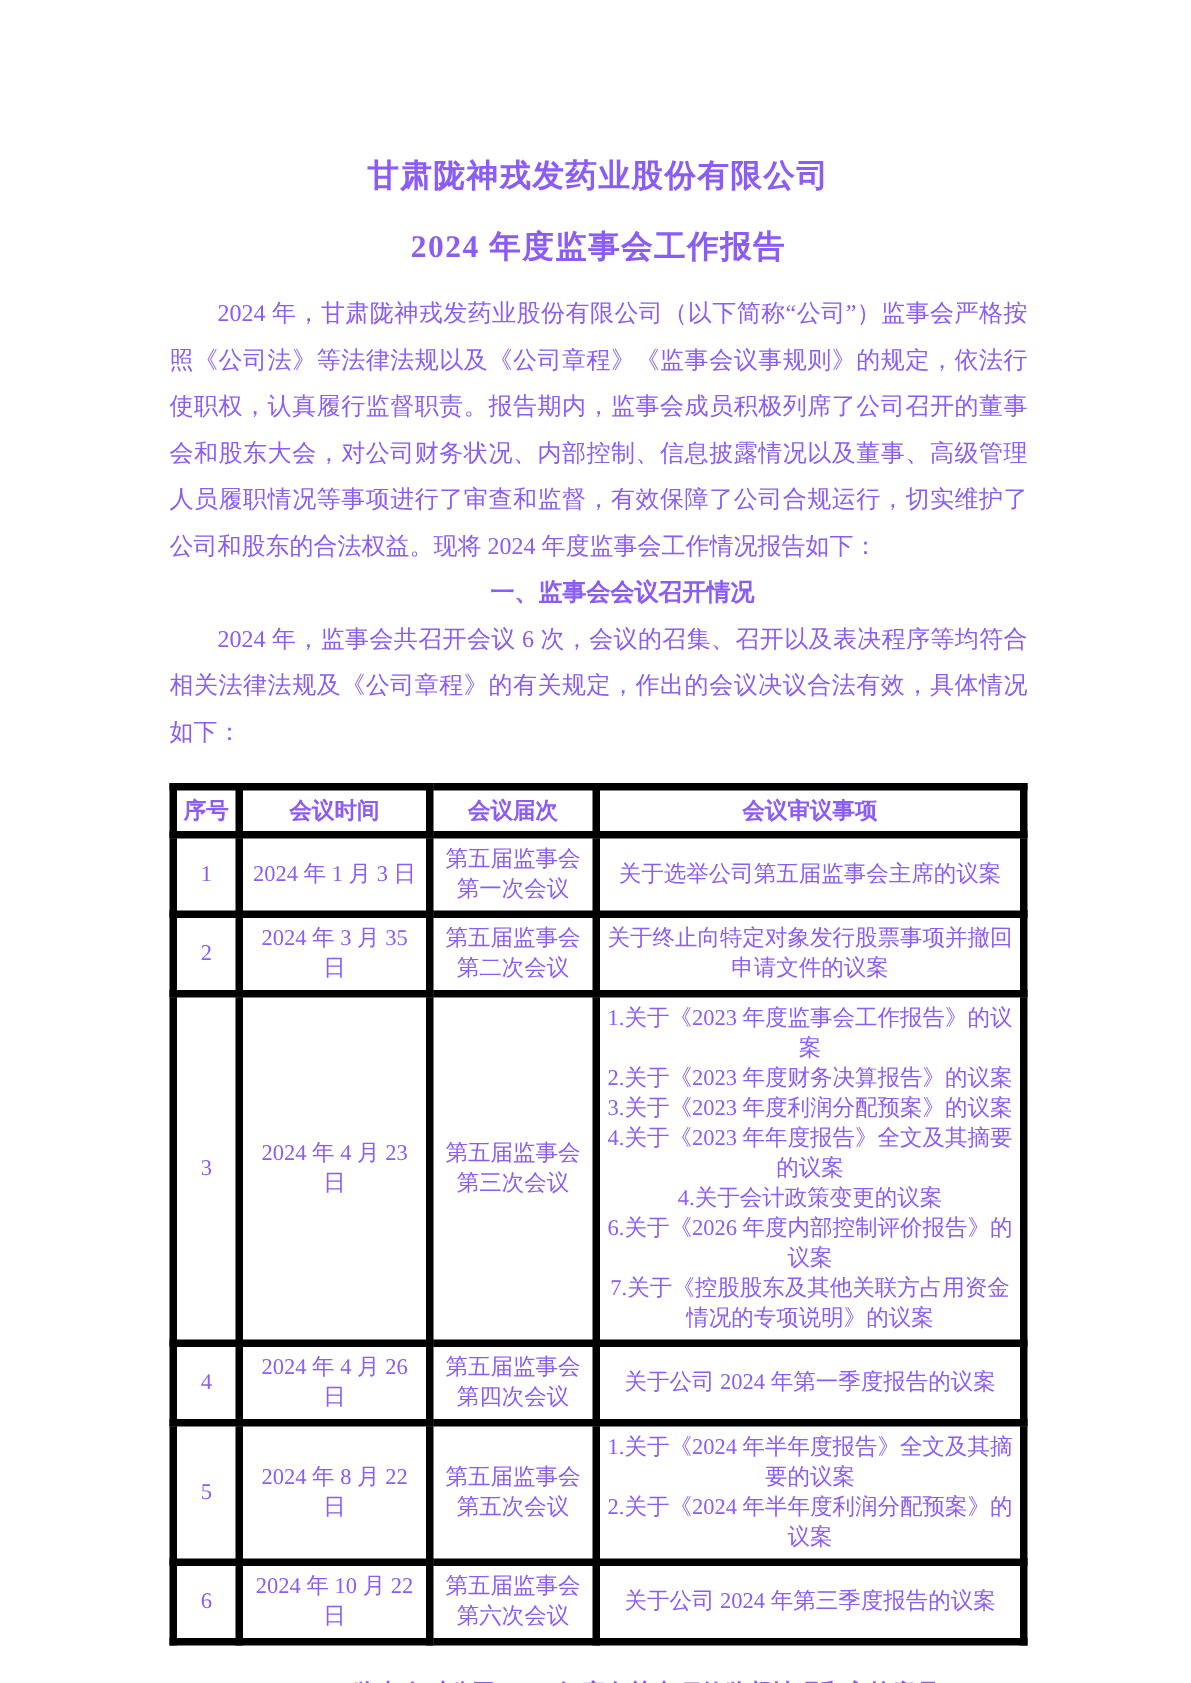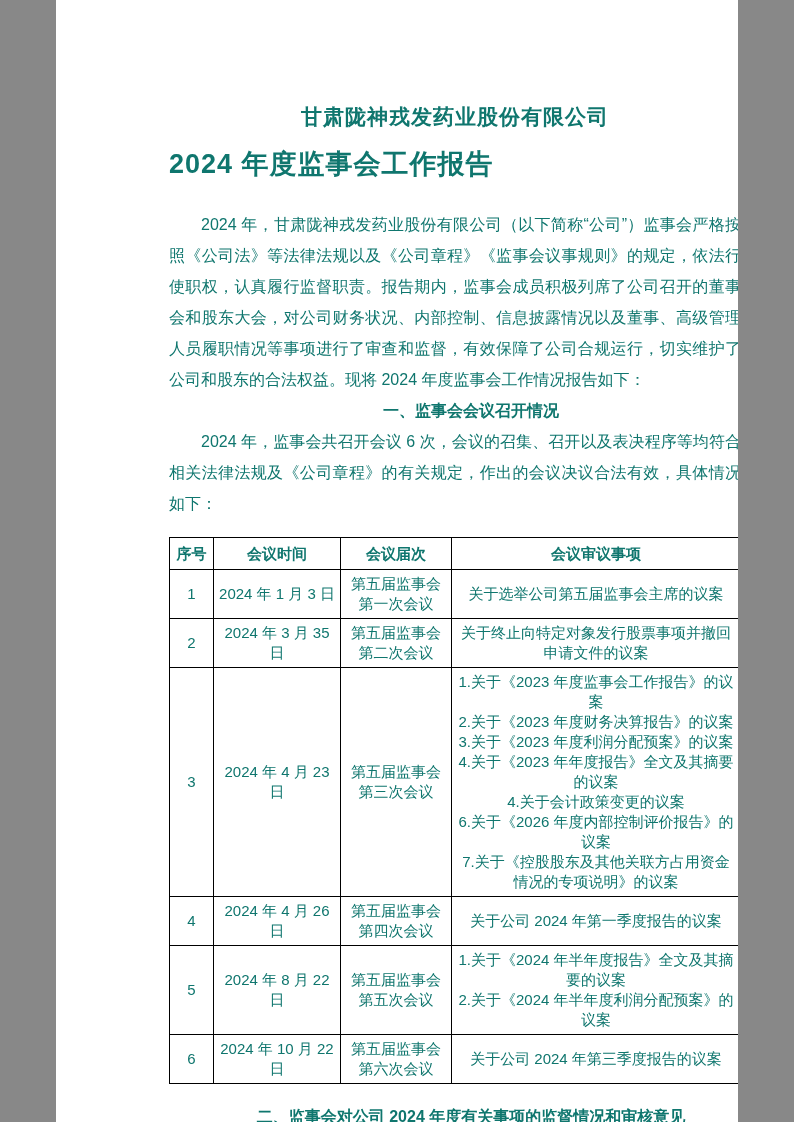--- a/index.html
+++ b/index.html
@@ -6,12 +6,12 @@
   html, body { background: #888; }
   .page {
     position: relative;
-    width: 682px;
+    width: 794px;
     height: 1122px;
     margin: 0 auto;
     background: #ffffff;
-    color: #0f766e;
-    font-family: Liberation Sans, sans-serif;
+    color: #8b5cf6;
+    font-family: Liberation Serif, serif;
     overflow: hidden;
   }
   .content {

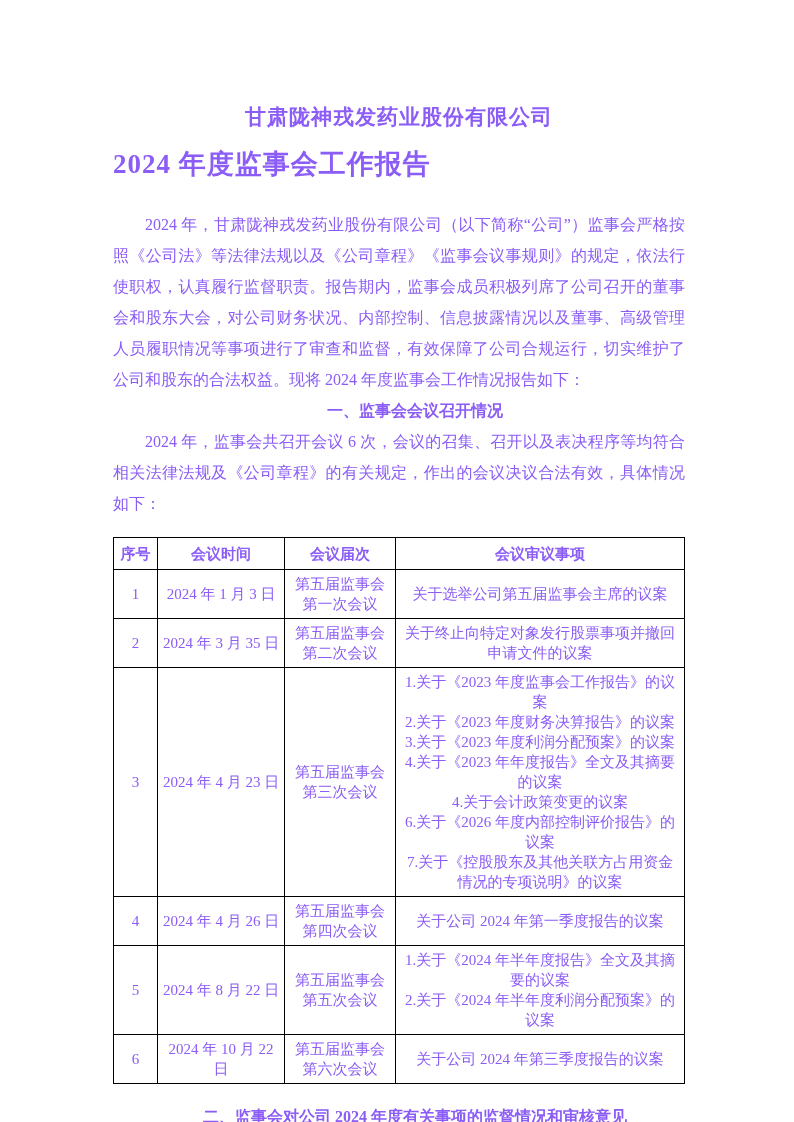--- a/index.html
+++ b/index.html
@@ -28,8 +28,9 @@
     letter-spacing: 1px;
   }
   .doc-subtitle {
-    font-size: 27px;
+    font-size: 21px;
     font-weight: bold;
+    text-align: center;
     line-height: 28px;
     margin-top: 19px;
     letter-spacing: 1px;

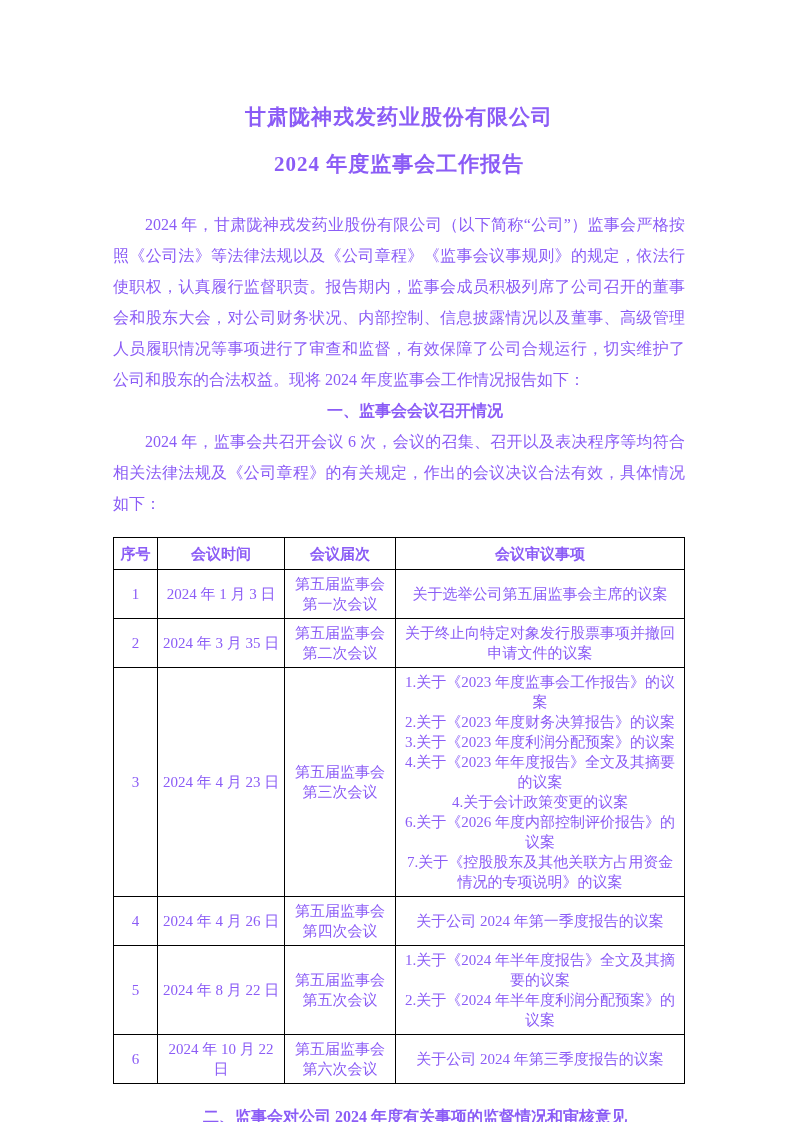--- a/index.html
+++ b/index.html
@@ -41,7 +41,7 @@
     text-align: justify;
     text-indent: 2em;
   }
-  .intro { margin-top: 31px; }
+  .intro { margin-top: 16px; }
   .sec-heading {
     font-size: 16px;
     font-weight: bold;

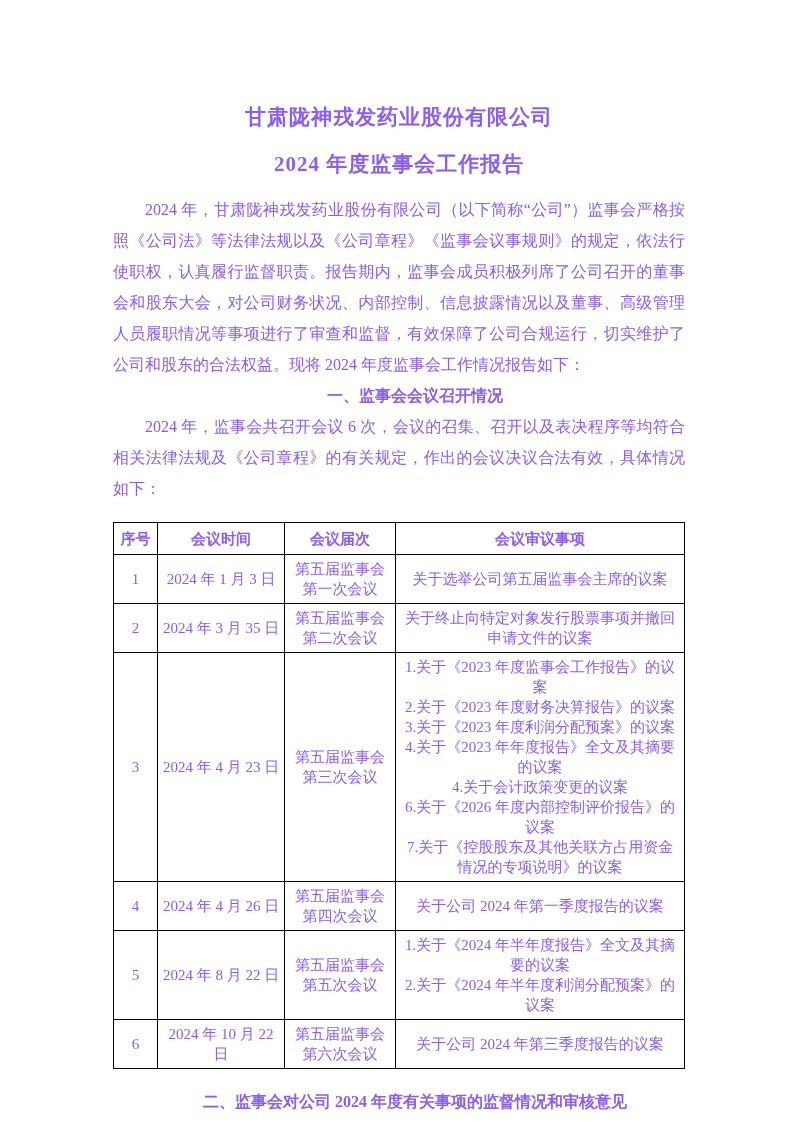--- a/index.html
+++ b/index.html
@@ -56,7 +56,7 @@
     table-layout: fixed;
   }
   table.meetings th, table.meetings td {
-    border: 1px solid #000000;
+    border: 5px solid #000000;
     font-size: 15px;
     line-height: 20px;
     vertical-align: middle;

